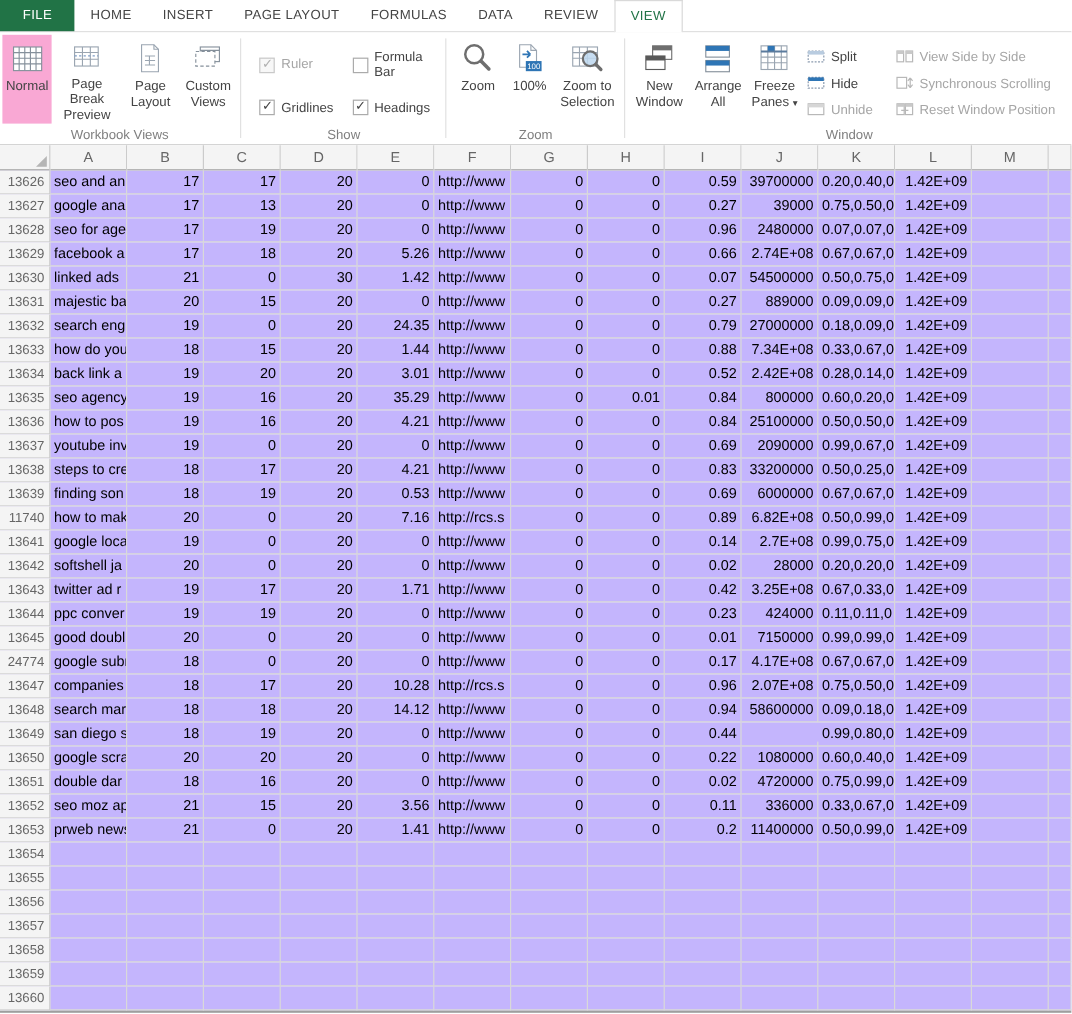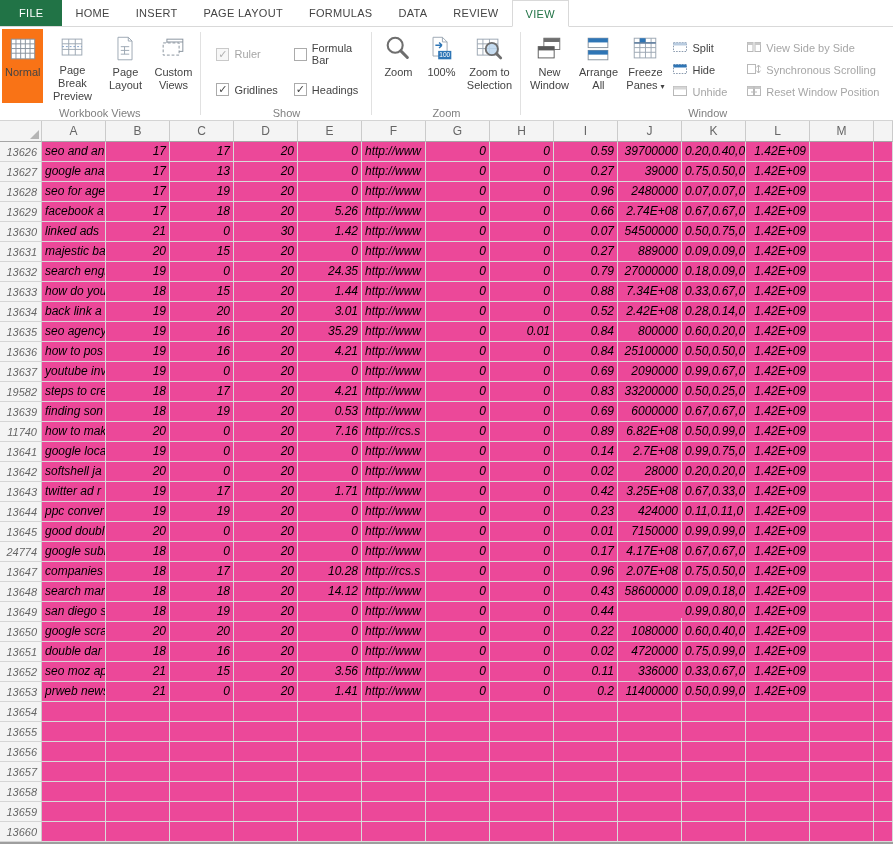--- a/index.html
+++ b/index.html
@@ -25,7 +25,7 @@
 
   .bigbtn { display:flex; flex-direction:column; align-items:center; padding:3px 3px 0 3px;
     font-size:11px; color:#444; line-height:13px; text-align:center; height:74px; cursor:default; }
-  .bigbtn.selected { background:#f97316; }
+  .bigbtn.selected { background:#f9a8d4; }
   .icon32 { width:32px; height:34px; display:flex; align-items:center; justify-content:center; }
   .caret { font-size:8px; color:#444; }
 

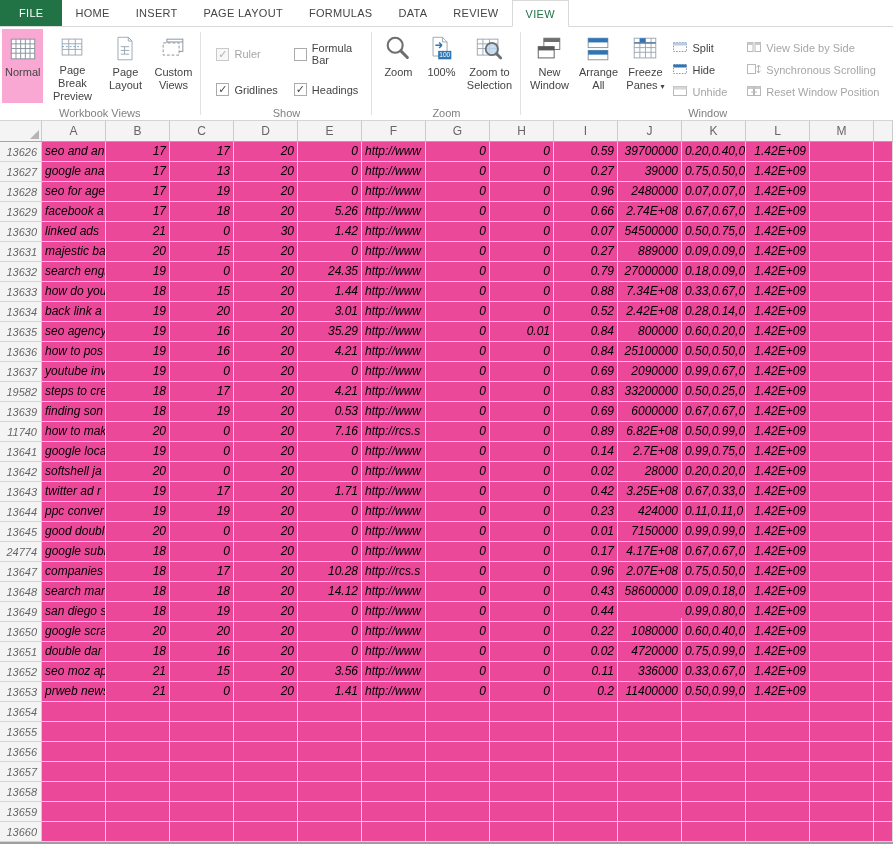--- a/index.html
+++ b/index.html
@@ -50,7 +50,7 @@
   .corner { width:42px; position:relative; }
   .corner:after { content:""; position:absolute; right:2px; bottom:2px;
     border-bottom:9px solid #B5B5B5; border-left:9px solid transparent; }
-  .grid-row { display:flex; height:20px; background:#ec4899;font-style:italic; }
+  .grid-row { display:flex; height:20px; background:#c4b5fd; }
   .rowhdr { width:42px; background:#F4F4F4; border-right:1px solid #CBCBCB;
     border-bottom:1px solid #D5D5D5; font-size:11px; color:#666; display:flex;
     align-items:center; justify-content:flex-end; padding-right:4px; }

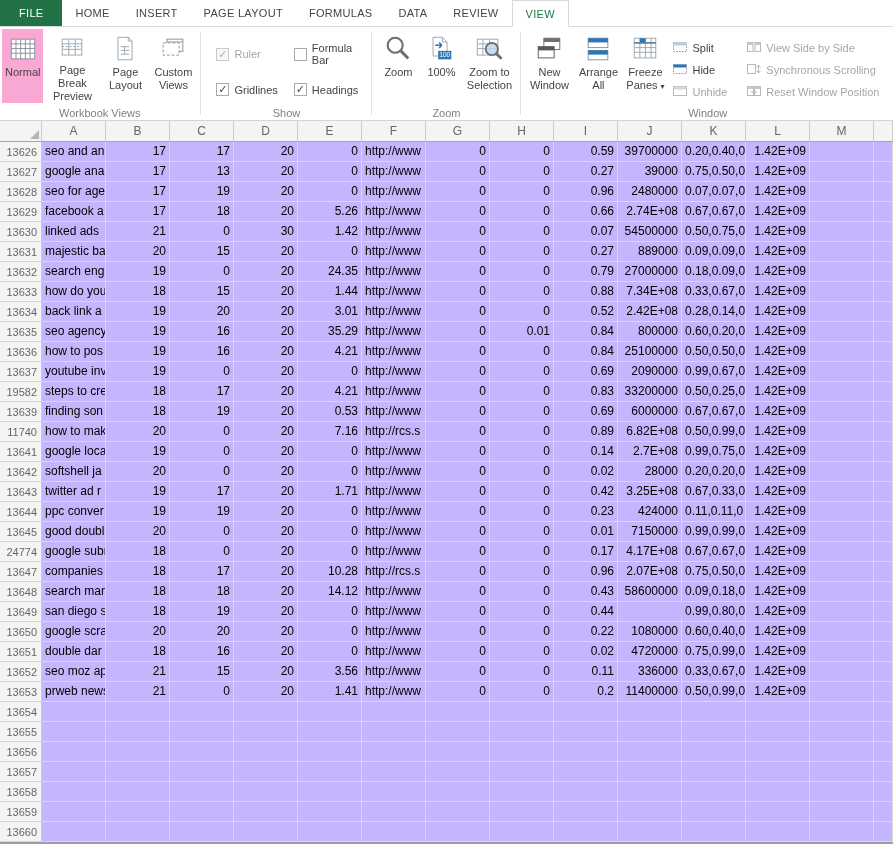--- a/index.html
+++ b/index.html
@@ -529,7 +529,7 @@
         <div class="cell" style="width: 19px;"></div>
       </div>
       <div class="grid-row">
-        <div class="rowhdr">19582</div>
+        <div class="rowhdr">13638</div>
         <div class="cell" style="width: 64px; text-align: right;">steps to cre</div>
         <div class="cell right" style="width: 64px;">18</div>
         <div class="cell right" style="width: 64px;">17</div>

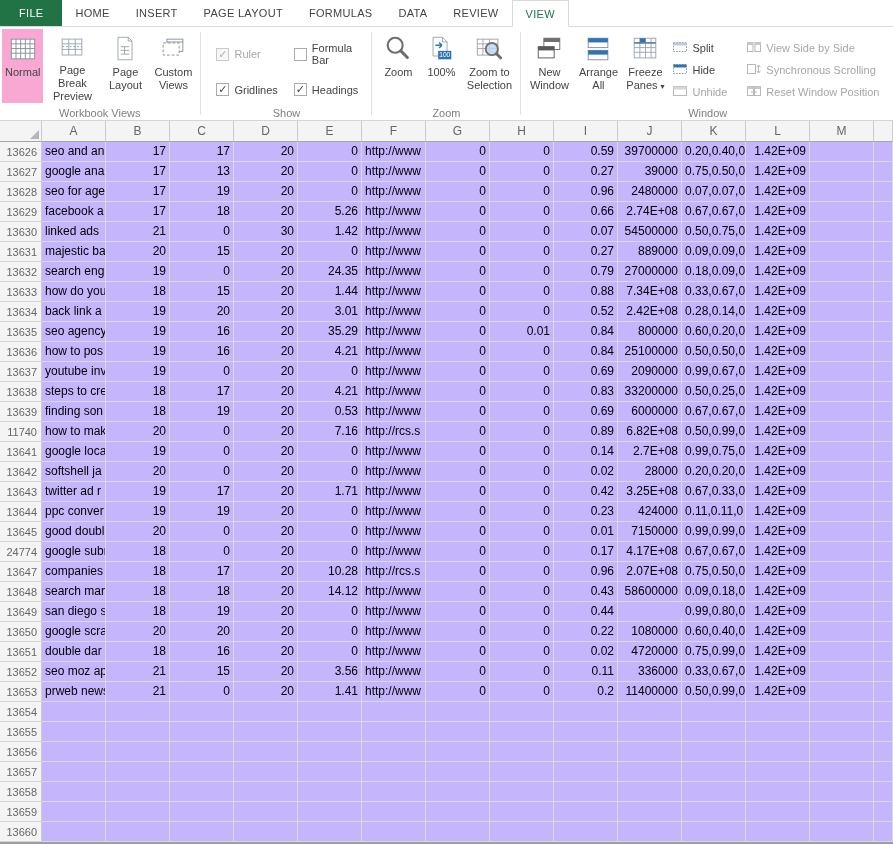--- a/index.html
+++ b/index.html
@@ -708,7 +708,7 @@
         <div class="cell" style="width: 64px;">http://www</div>
         <div class="cell right" style="width: 64px;">0</div>
         <div class="cell right" style="width: 64px;">0</div>
-        <div class="cell right" style="width: 64px;">0.43</div>
+        <div class="cell right" style="width: 64px;">0.94</div>
         <div class="cell right" style="width: 64px;">58600000</div>
         <div class="cell" style="width: 64px;">0.09,0.18,0</div>
         <div class="cell right" style="width: 64px;">1.42E+09</div>

